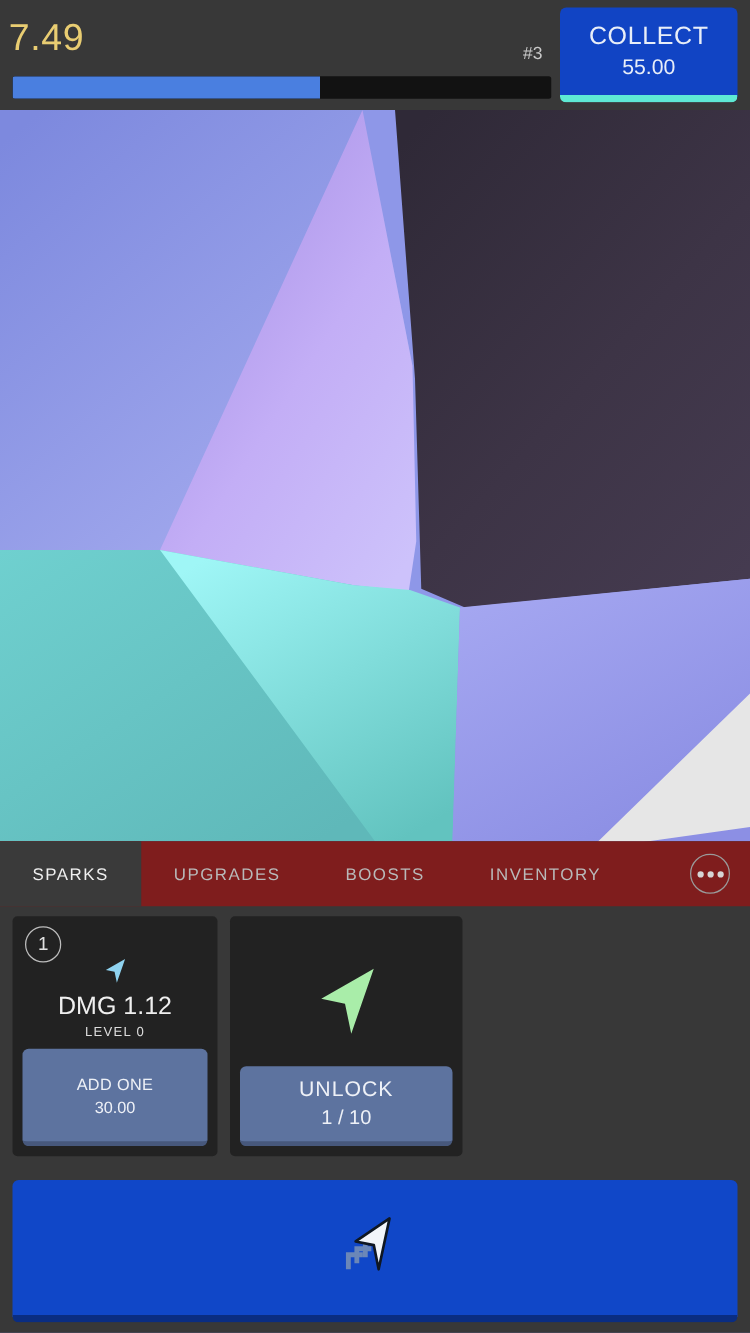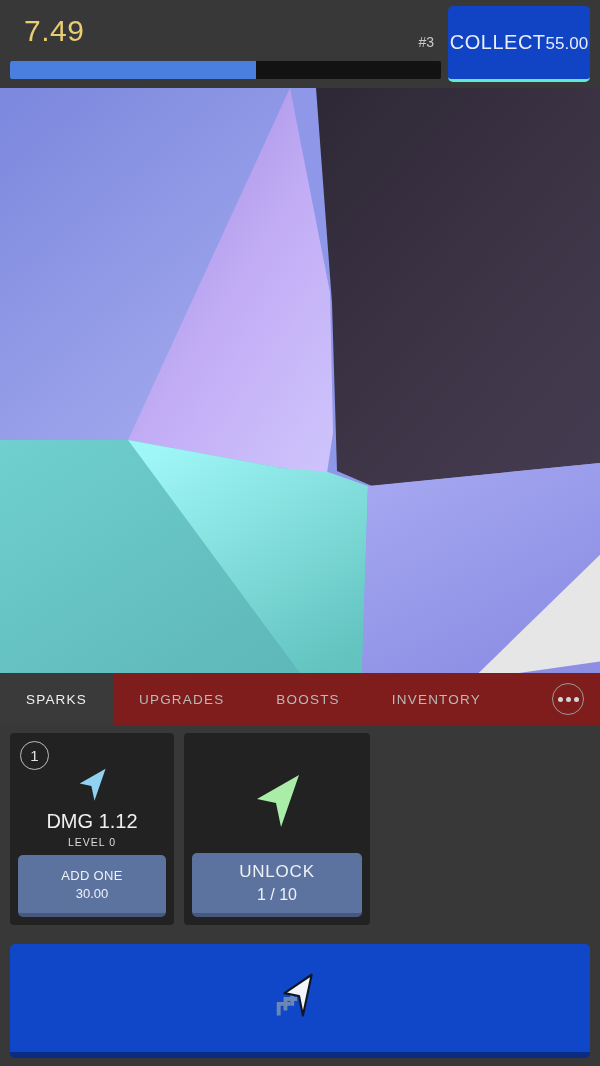--- a/index.html
+++ b/index.html
@@ -26,7 +26,7 @@
   }
   .hud-score {
     position:absolute;
-    left:24px; top:16px;
+    left:7px; top:16px;
     font-size:30px;
     color:#e9cd72;
     letter-spacing:0.5px;

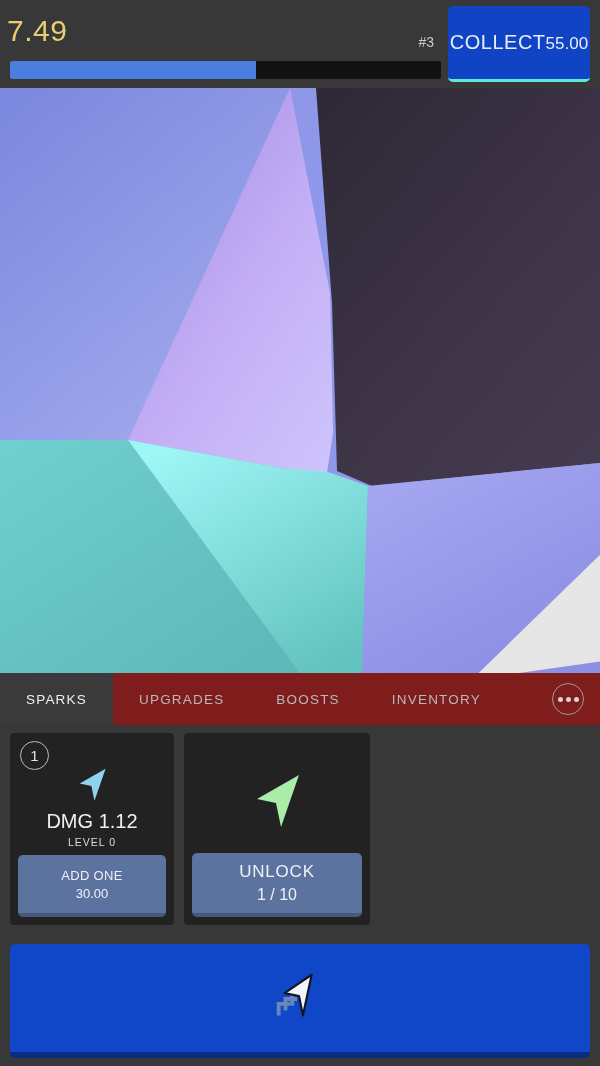--- a/index.html
+++ b/index.html
@@ -57,9 +57,9 @@
     right:10px; top:6px;
     width:142px; height:76px;
     background:#1144c4;
-    border-bottom:3px solid #5eead4;
+    border-bottom:6px solid #5eead4;
     border-radius:5px;
-    display:flex; flex-direction:row;
+    display:flex; flex-direction:column;
     align-items:center; justify-content:center;
     color:#e8eef8;
     cursor:pointer;

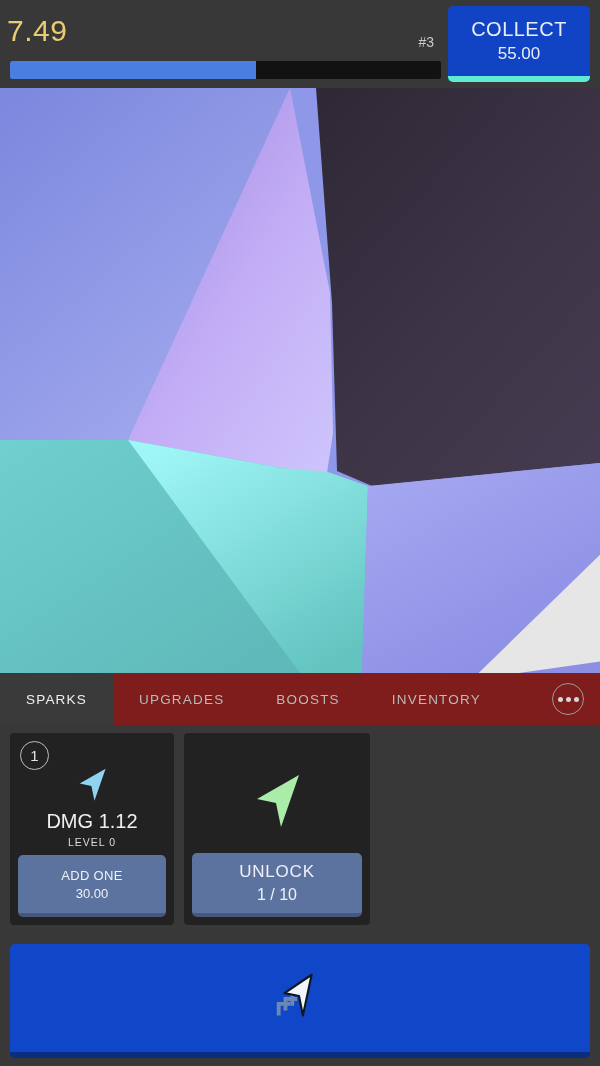--- a/index.html
+++ b/index.html
@@ -183,7 +183,7 @@
     background:#5d739f;
     border-bottom:4px solid #47587c;
     border-radius:5px;
-    height:62px;
+    height:78px;
     display:flex; flex-direction:column;
     align-items:center; justify-content:center;
     color:#eef1f7;

